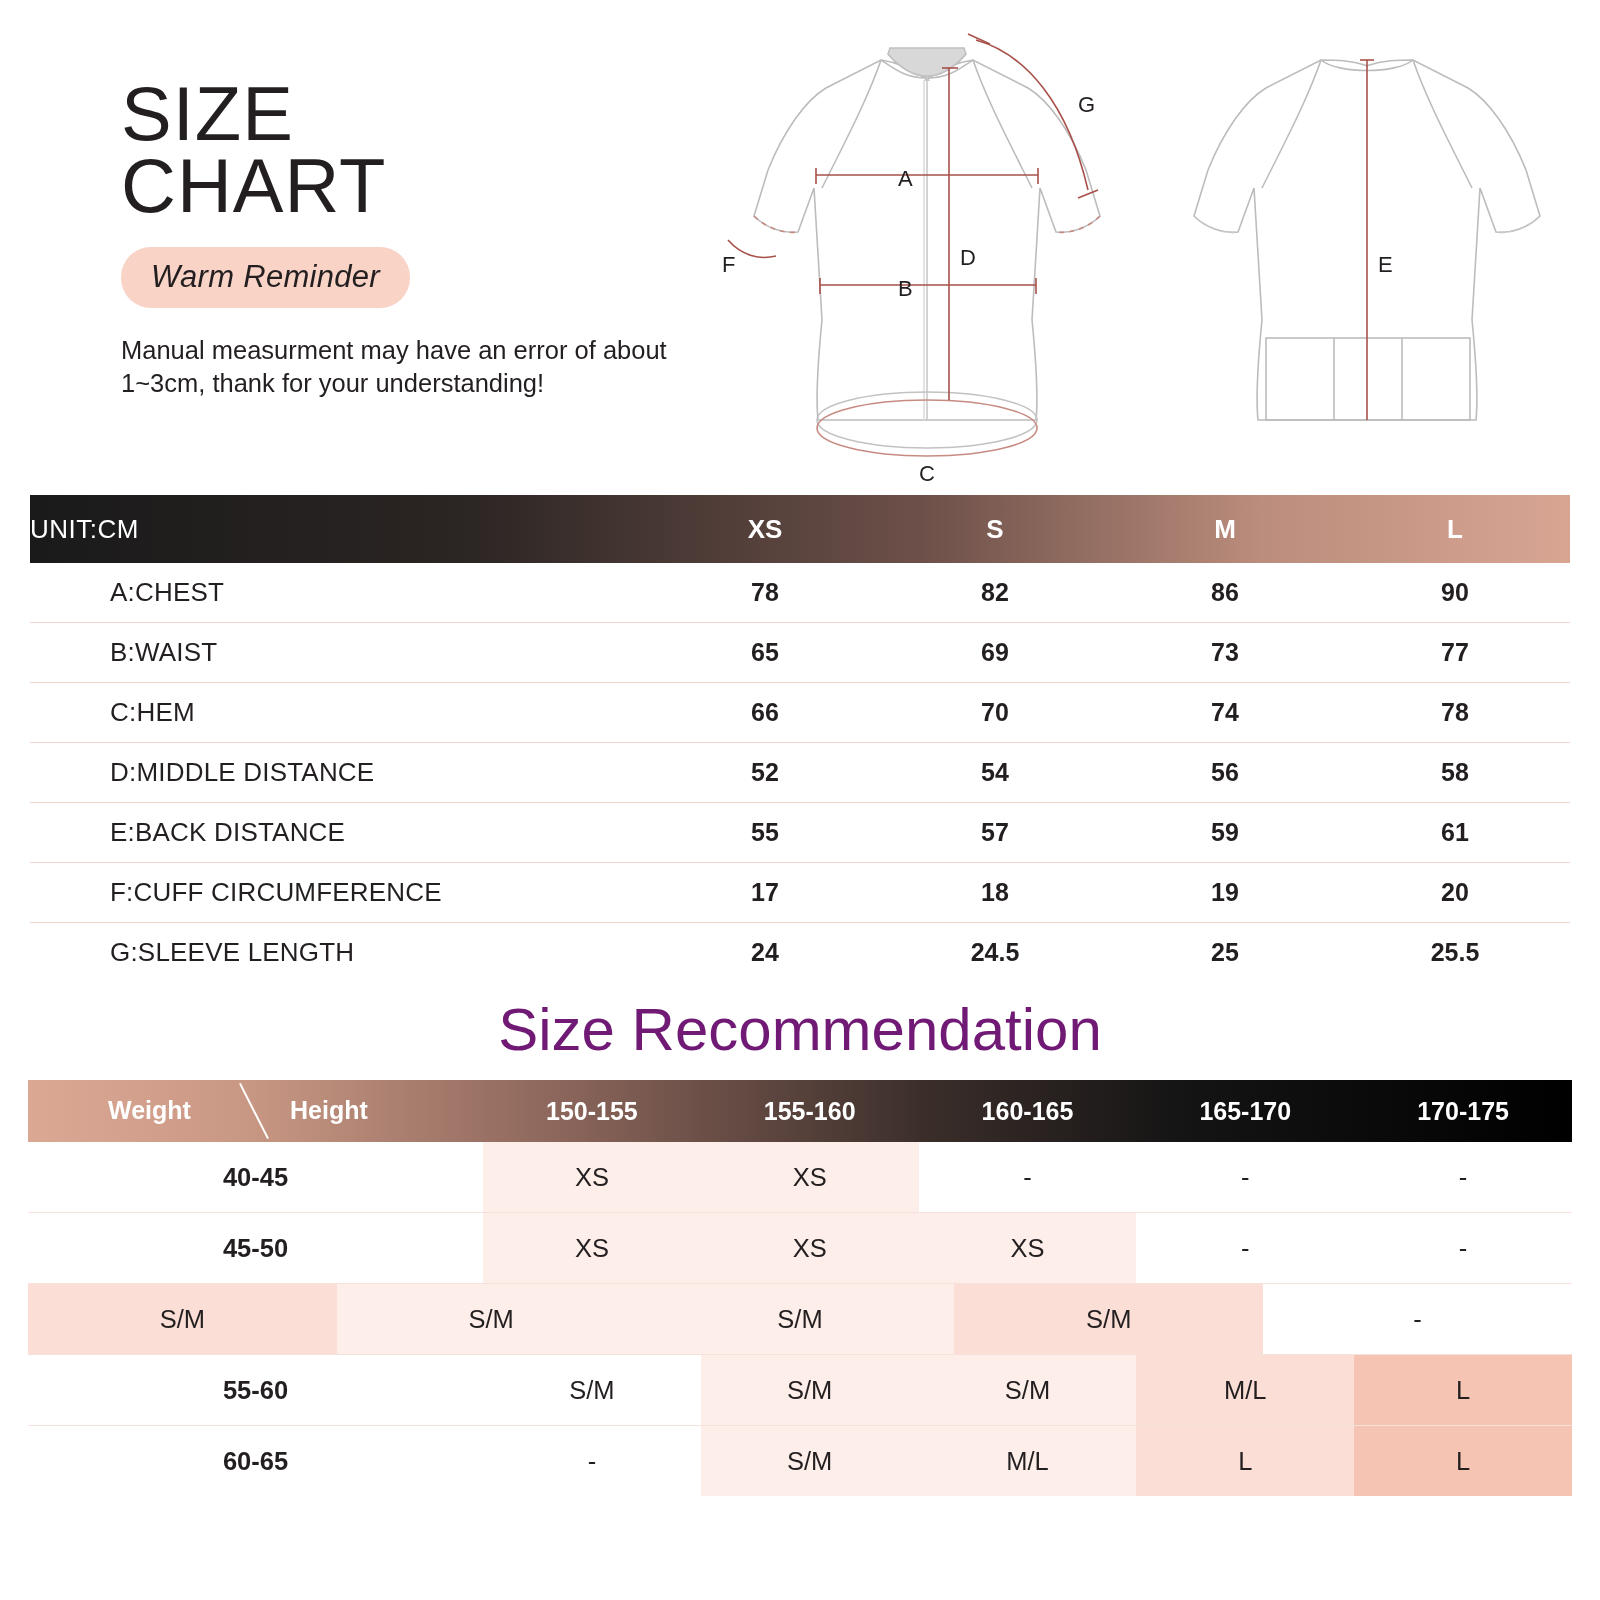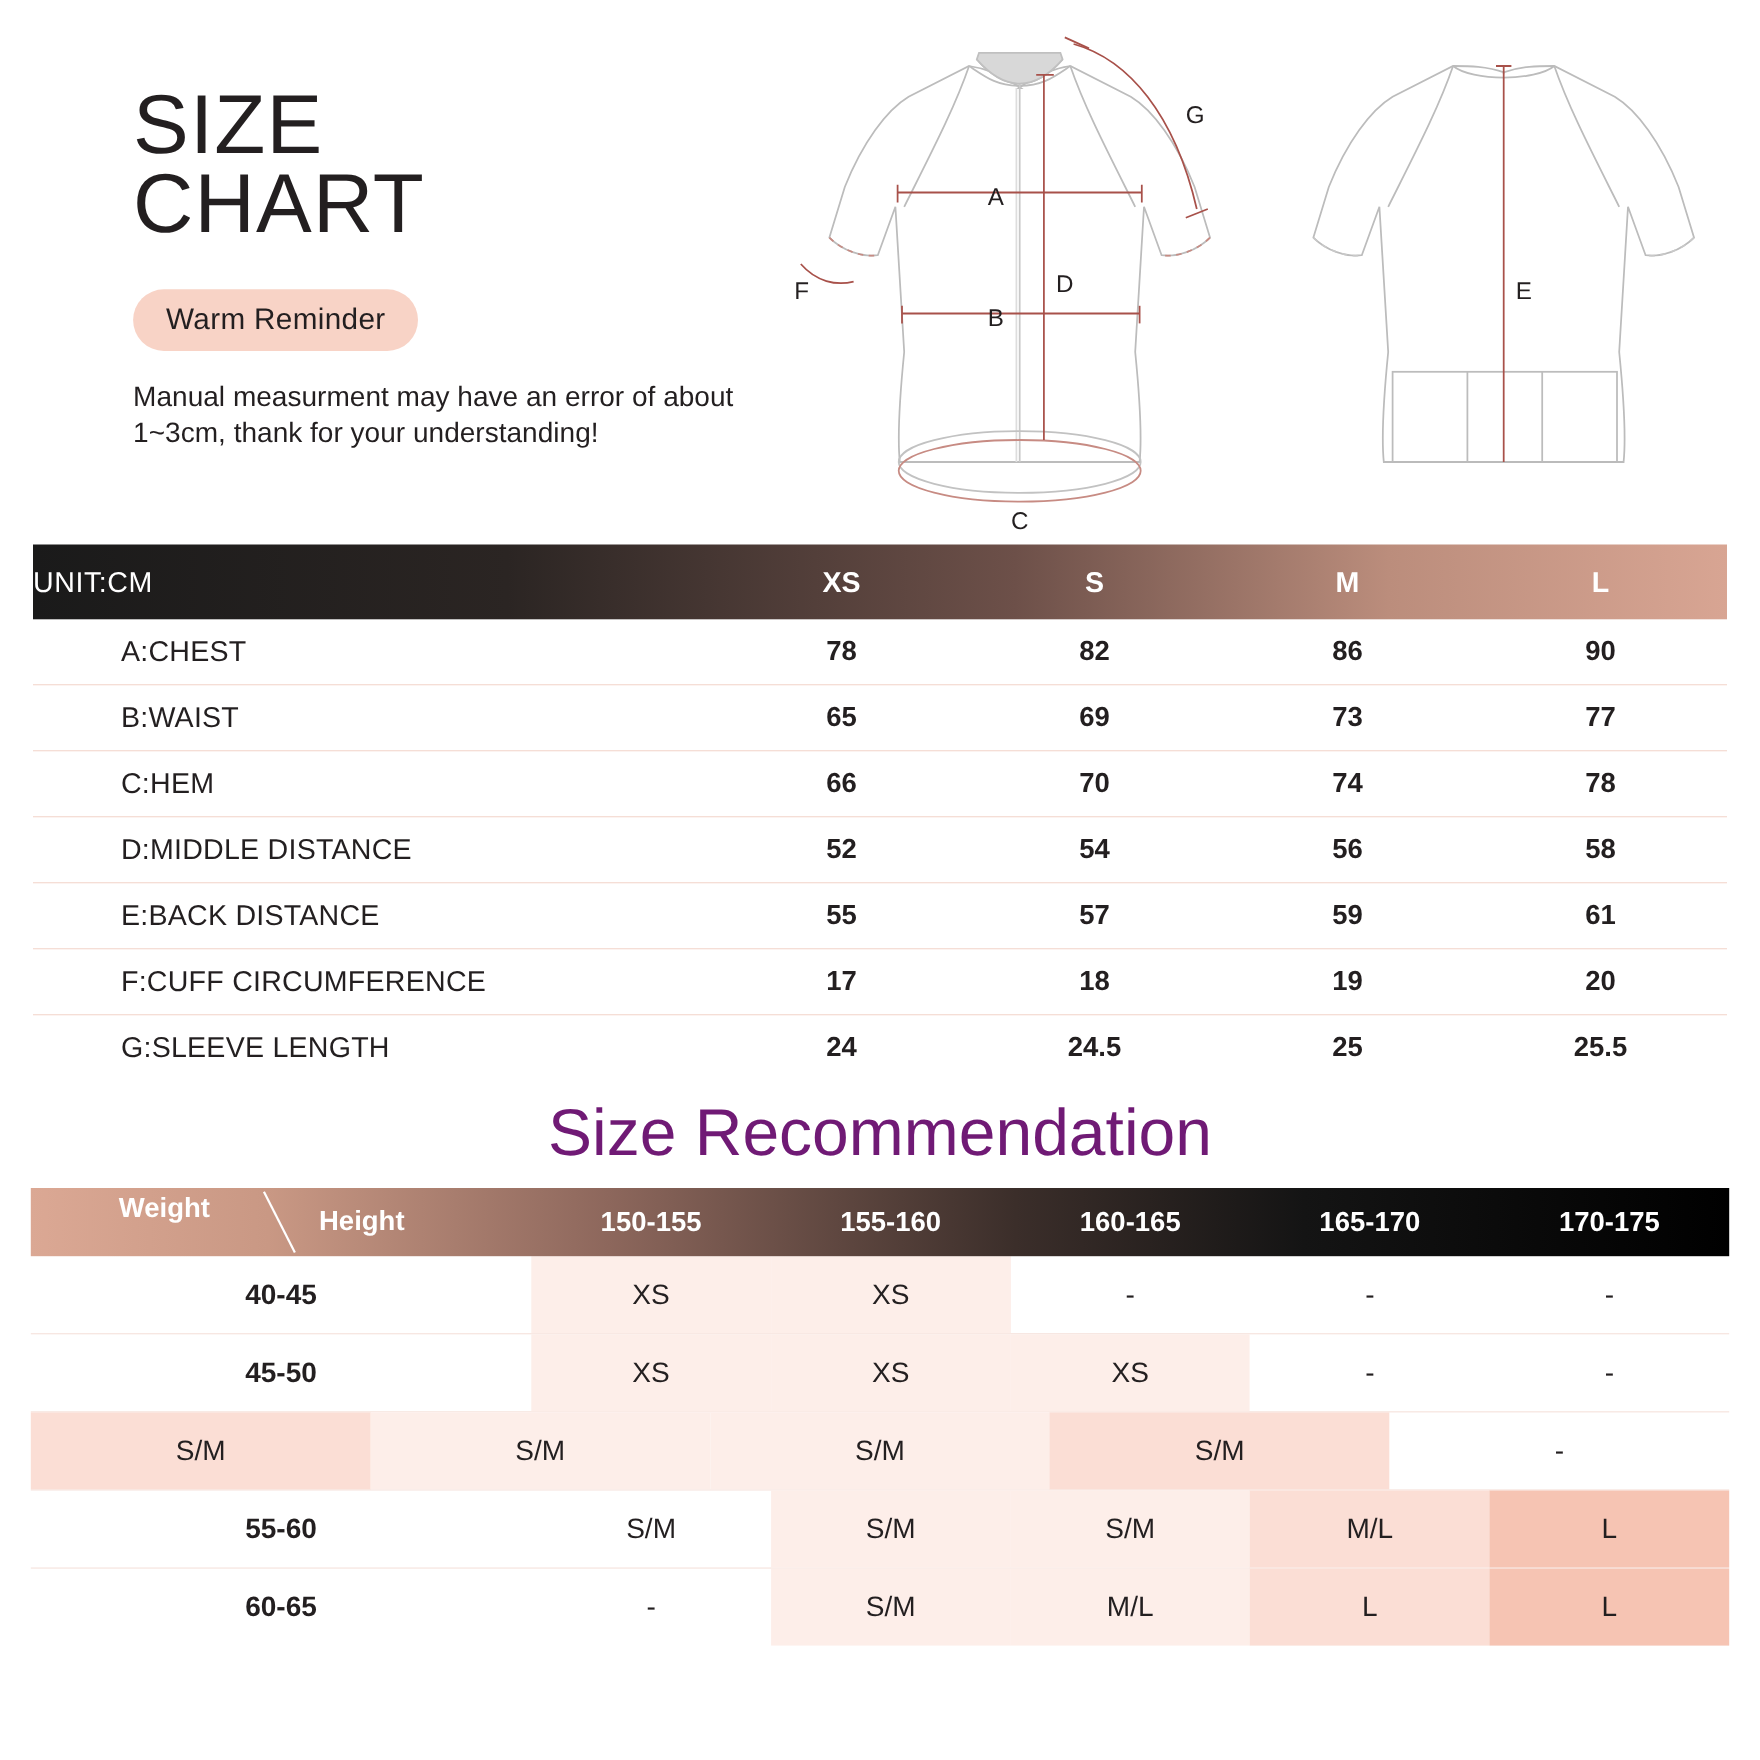--- a/index.html
+++ b/index.html
@@ -42,13 +42,14 @@
   }
   .warm-pill {
     display: inline-block;
-    margin-top: 41px;
+    margin-top: 25px;
     background: #f8d3c6;
     color: #231f20;
-    font-size: 27px;
+    font-size: 31px;
     padding: 12px 30px 13px 30px;
     border-radius: 30px;
     letter-spacing: 0.3px;
+    font-style: italic;
   }
   .reminder-text {
     margin-top: 26px;

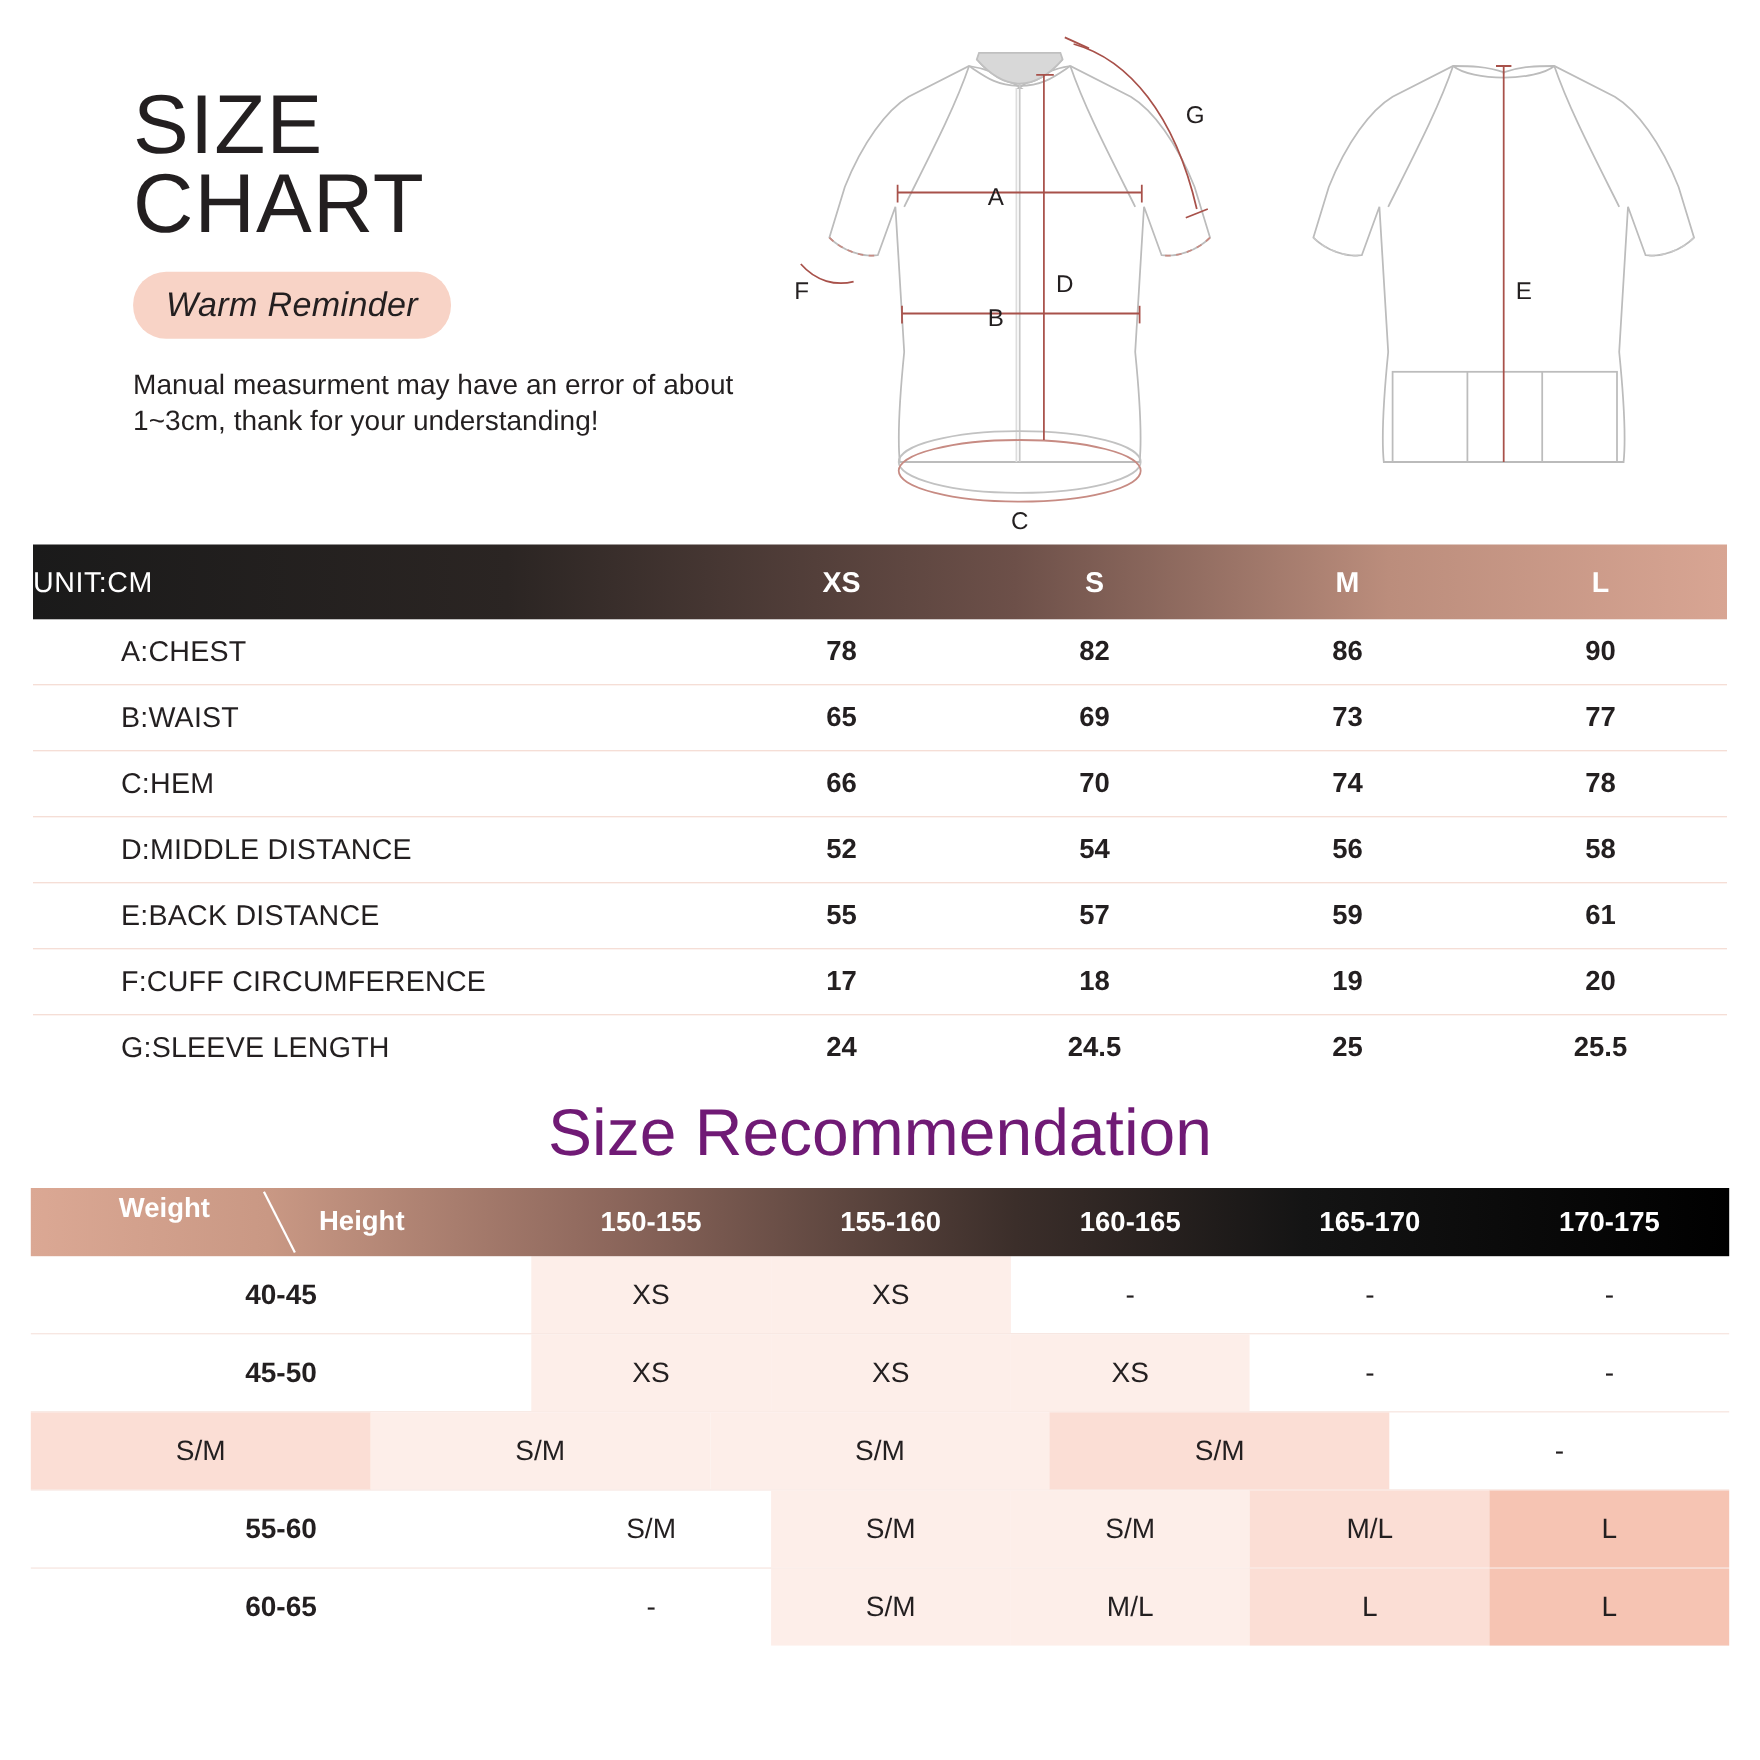--- a/index.html
+++ b/index.html
@@ -145,7 +145,7 @@
   }
   .rec-head .hc0 .wt {
     position: absolute;
-    left: 80px; top: 4px;
+    left: 80px; top: 16px;
     font-size: 25px;
     font-weight: bold;
   }

